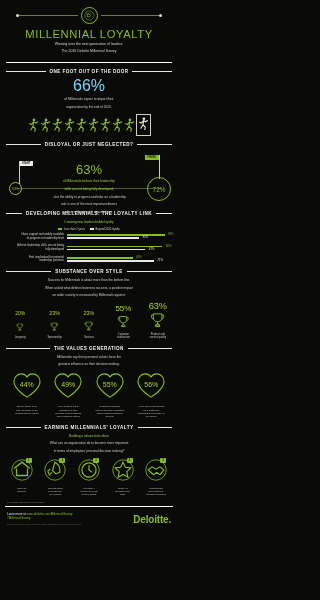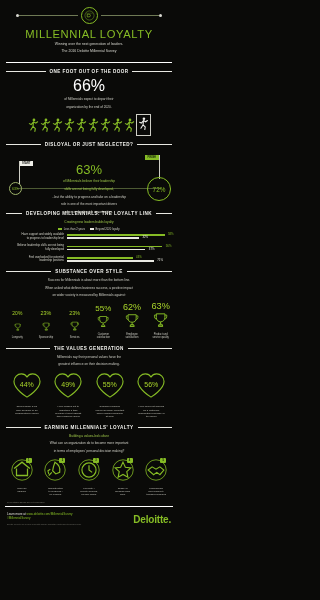--- a/index.html
+++ b/index.html
@@ -46,7 +46,7 @@
   .divider-rule { height: 1px; background: #ffffff; margin: 4px 6px; }
 
   
-  .big-pct { font-size: 16px; color: #ffffff; text-align: center; line-height: 1; margin-top: 4px; }
+  .big-pct { font-size: 16px; color: #7dd3fc; text-align: center; line-height: 1; margin-top: 4px; }
   .runners { display: flex; align-items: flex-end; justify-content: center; gap: 1px; margin-top: 5px; padding: 0 6px; }
   .door { border: 1px solid #cfcfc6; padding: 1px; }
 

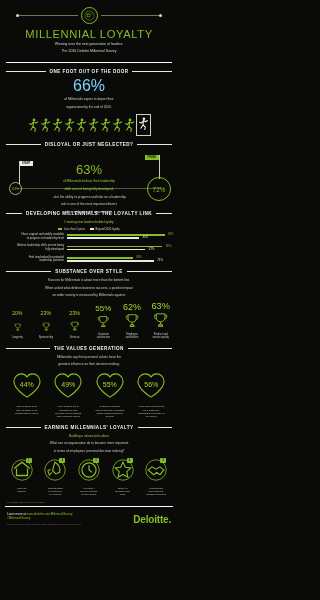--- a/index.html
+++ b/index.html
@@ -299,11 +299,6 @@
           <path d="M5 5H2v3a4 4 0 0 0 3 3.6M19 5h3v3a4 4 0 0 1-3 3.6" fill="none" stroke="#86bc25" stroke-width="1.4"></path>
           <path d="M12 16v4M8 23h8M9.5 20h5l1 3h-7z" fill="none" stroke="#86bc25" stroke-width="1.6"></path>
         </svg><div class="tn">Customer<br>satisfaction</div></div>
-      <div class="trophy"><div class="pv" style="font-size:9px">62%</div><svg width="14.25" height="15" viewBox="0 0 24 26">
-          <path d="M5 3h14v6a7 7 0 0 1-14 0z" fill="none" stroke="#86bc25" stroke-width="1.6"></path>
-          <path d="M5 5H2v3a4 4 0 0 0 3 3.6M19 5h3v3a4 4 0 0 1-3 3.6" fill="none" stroke="#86bc25" stroke-width="1.4"></path>
-          <path d="M12 16v4M8 23h8M9.5 20h5l1 3h-7z" fill="none" stroke="#86bc25" stroke-width="1.6"></path>
-        </svg><div class="tn">Employee<br>satisfaction</div></div>
       <div class="trophy"><div class="pv" style="font-size:9.2px">63%</div><svg width="15.2" height="16" viewBox="0 0 24 26">
           <path d="M5 3h14v6a7 7 0 0 1-14 0z" fill="none" stroke="#86bc25" stroke-width="1.6"></path>
           <path d="M5 5H2v3a4 4 0 0 0 3 3.6M19 5h3v3a4 4 0 0 1-3 3.6" fill="none" stroke="#86bc25" stroke-width="1.4"></path>

